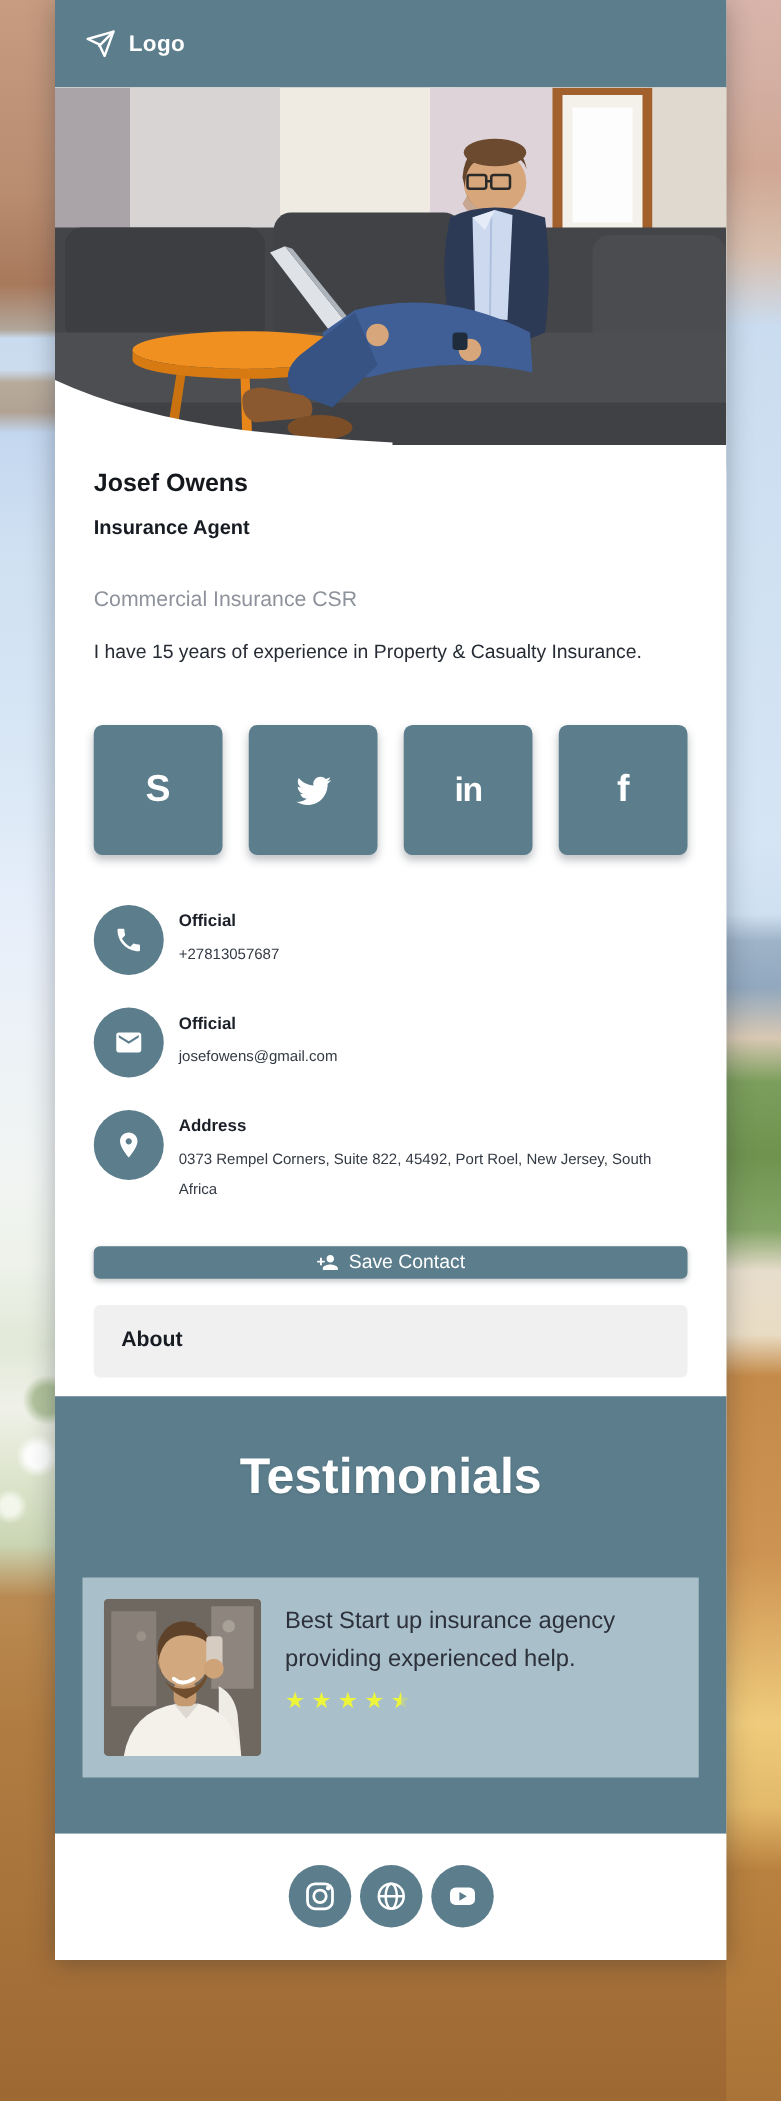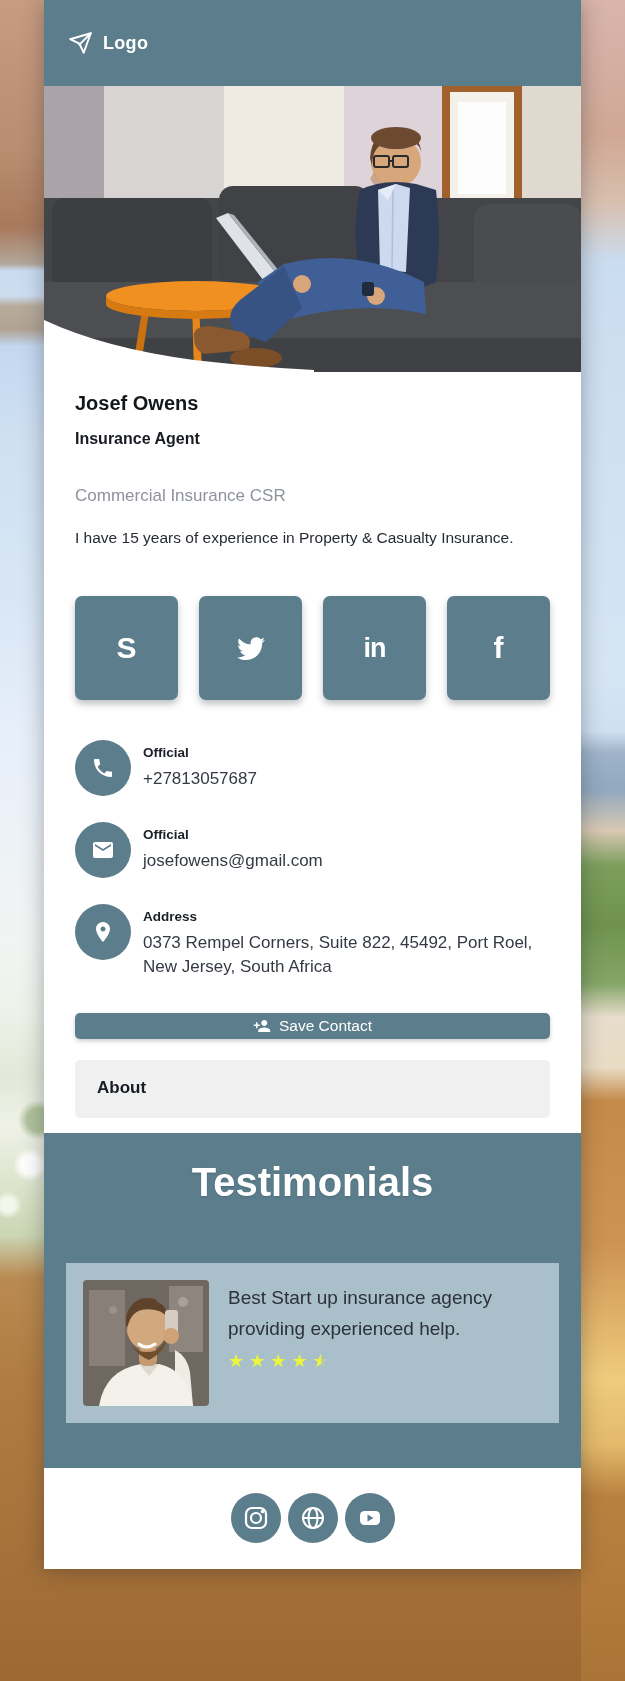--- a/index.html
+++ b/index.html
@@ -32,7 +32,7 @@
     position:absolute;left:44px;top:0;width:537px;background:#fff;
     box-shadow:0 2px 20px rgba(25,35,45,.35);
   }
-  .topbar{height:86px;background:#5b7d8c;display:flex;align-items:center;padding:0 24px;box-sizing:border-box}
+  .topbar{height:70px;background:#5b7d8c;display:flex;align-items:center;padding:0 24px;box-sizing:border-box}
   .logo{display:flex;align-items:center;gap:9px;color:#fff;text-decoration:none;cursor:pointer}
   .logo-text{font-size:18px;font-weight:700;letter-spacing:.3px}
   .hero{height:286px;position:relative;overflow:hidden;background:#e7e1d8}

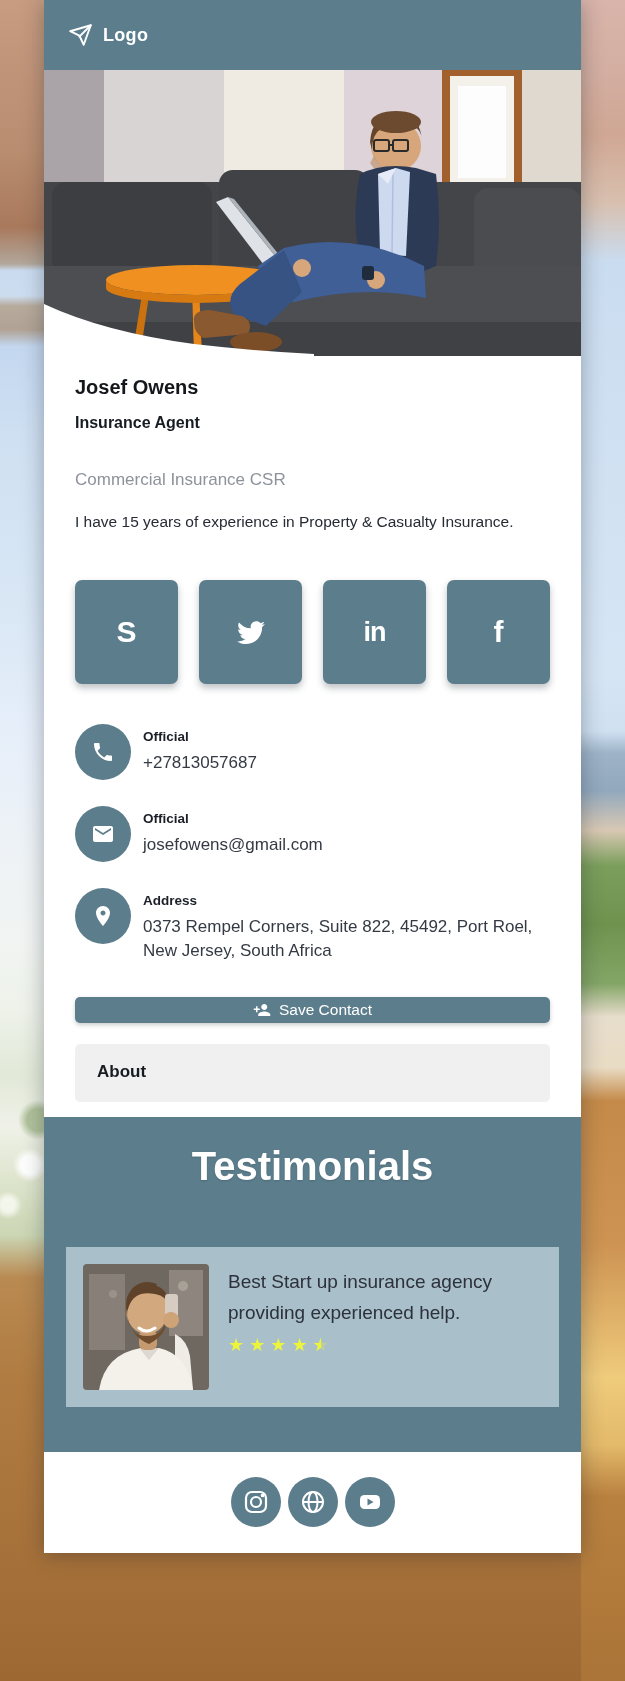--- a/index.html
+++ b/index.html
@@ -61,7 +61,7 @@
   }
   .ctext{padding-top:5px}
   .clabel{display:block;font-size:13.5px;font-weight:700;color:#1b1f27;margin-bottom:7px}
-  .cvalue{display:block;font-size:17px;line-height:24px;color:#343a44;max-width:402px}
+  .cvalue{display:block;font-size:12px;line-height:24px;color:#343a44;max-width:402px}
 
   .save-btn{
     margin-top:34px;width:100%;height:26px;background:#5b7d8c;border:none;border-radius:5px;

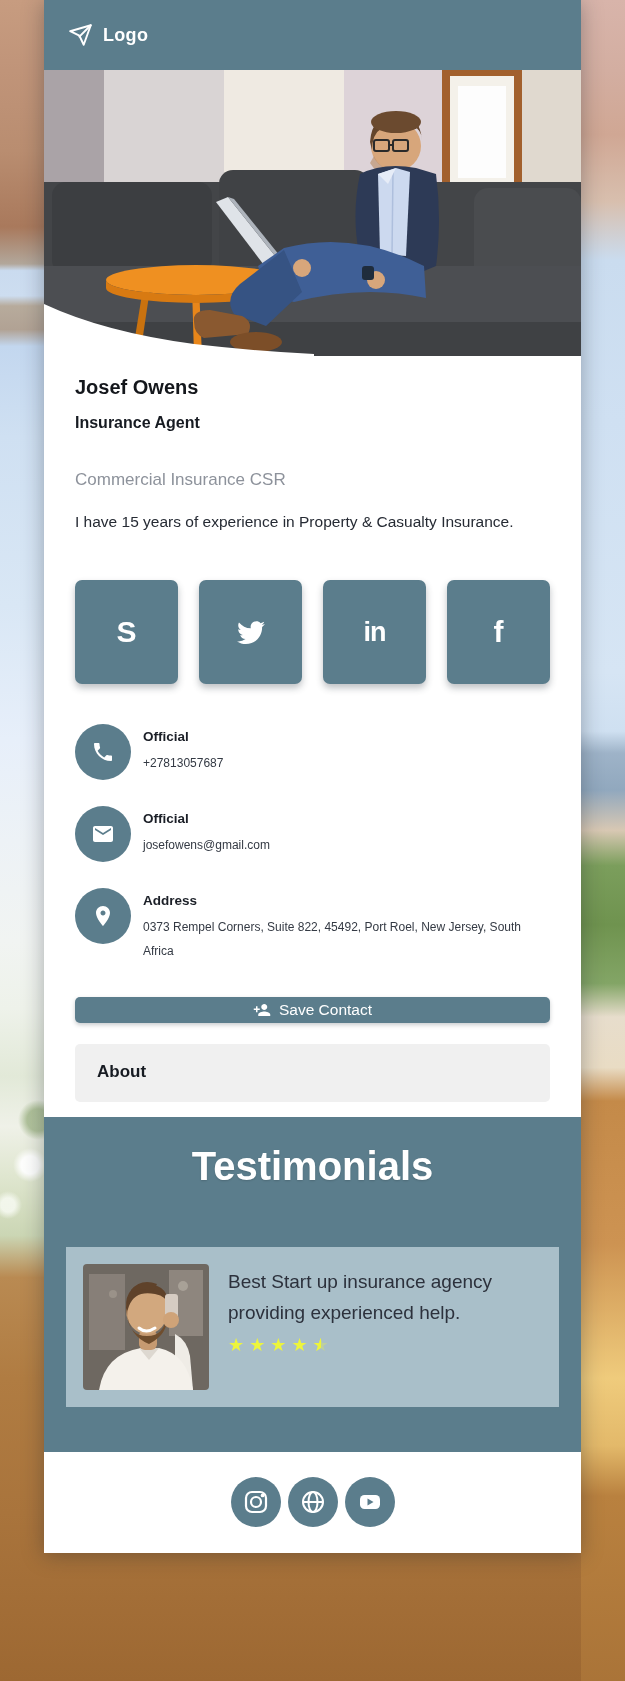--- a/index.html
+++ b/index.html
@@ -73,7 +73,7 @@
   .about h3{margin:0;font-size:17px;color:#171b22}
   .about p{margin:13px 0 0;font-size:14.5px;line-height:25px;color:#30353f}
 
-  .testimonials{background:#5b7d8c;padding:24px 22px 45px}
+  .testimonials{background:#5b7d8c;padding:39px 22px 45px}
   .t-heading{margin:0;text-align:center;color:#fff;font-size:40px;line-height:50px;font-weight:700;
     text-shadow:0 1px 2px rgba(0,0,0,.15)}
   .t-card{margin-top:56px;background:#a9bfc9;border-radius:0;padding:17px;display:flex;gap:19px}

